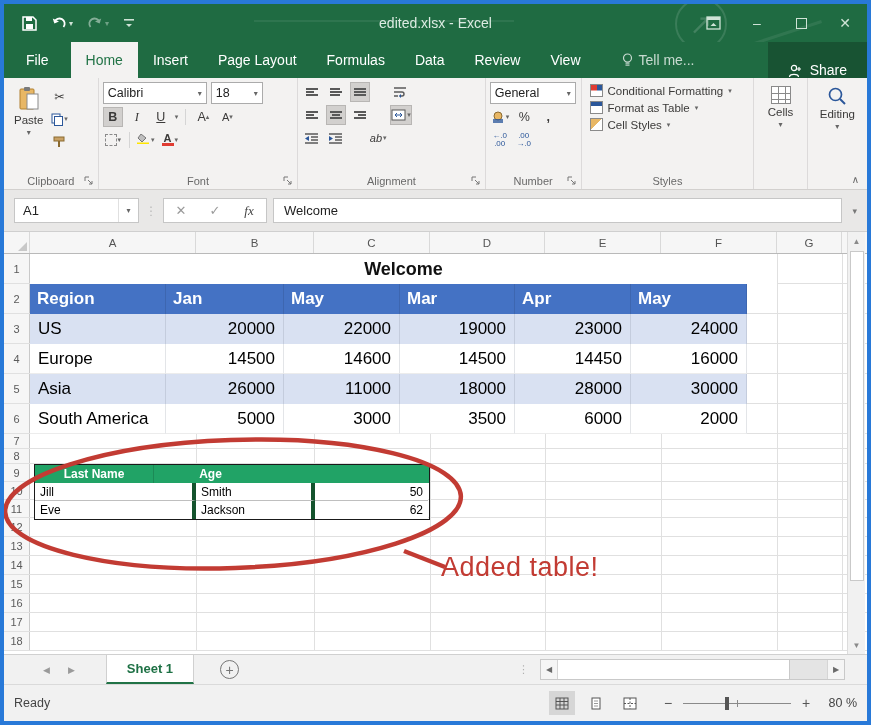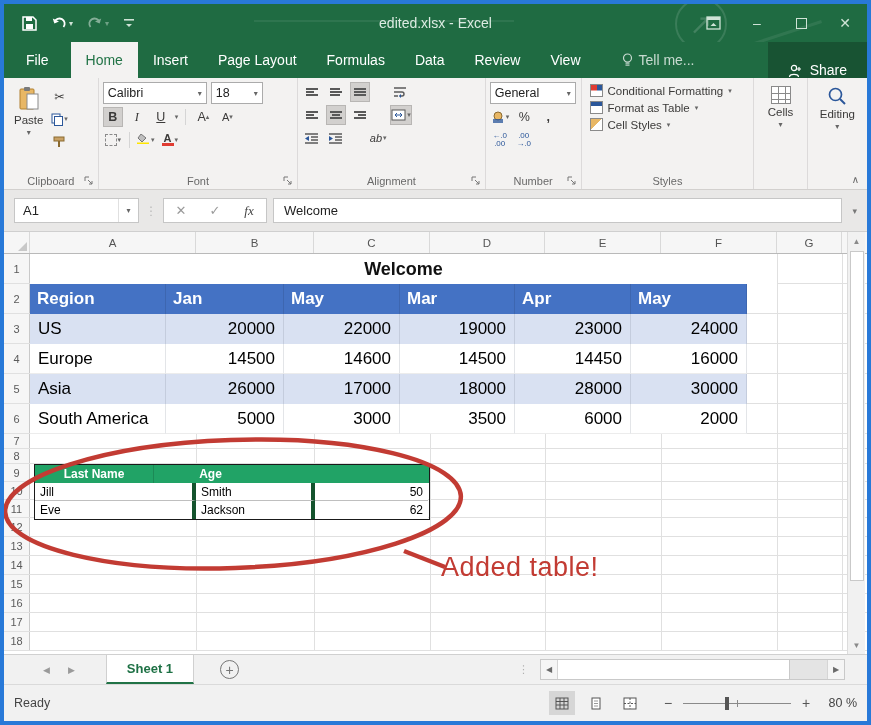--- a/index.html
+++ b/index.html
@@ -648,7 +648,7 @@
         <div class="strow band">
           <div class="stcell c0">Asia</div>
           <div class="stcell c1 num">26000</div>
-          <div class="stcell c2 num">17000</div>
+          <div class="stcell c2 num">11000</div>
           <div class="stcell c3 num">18000</div>
           <div class="stcell c4 num">28000</div>
           <div class="stcell c5 num">30000</div>

